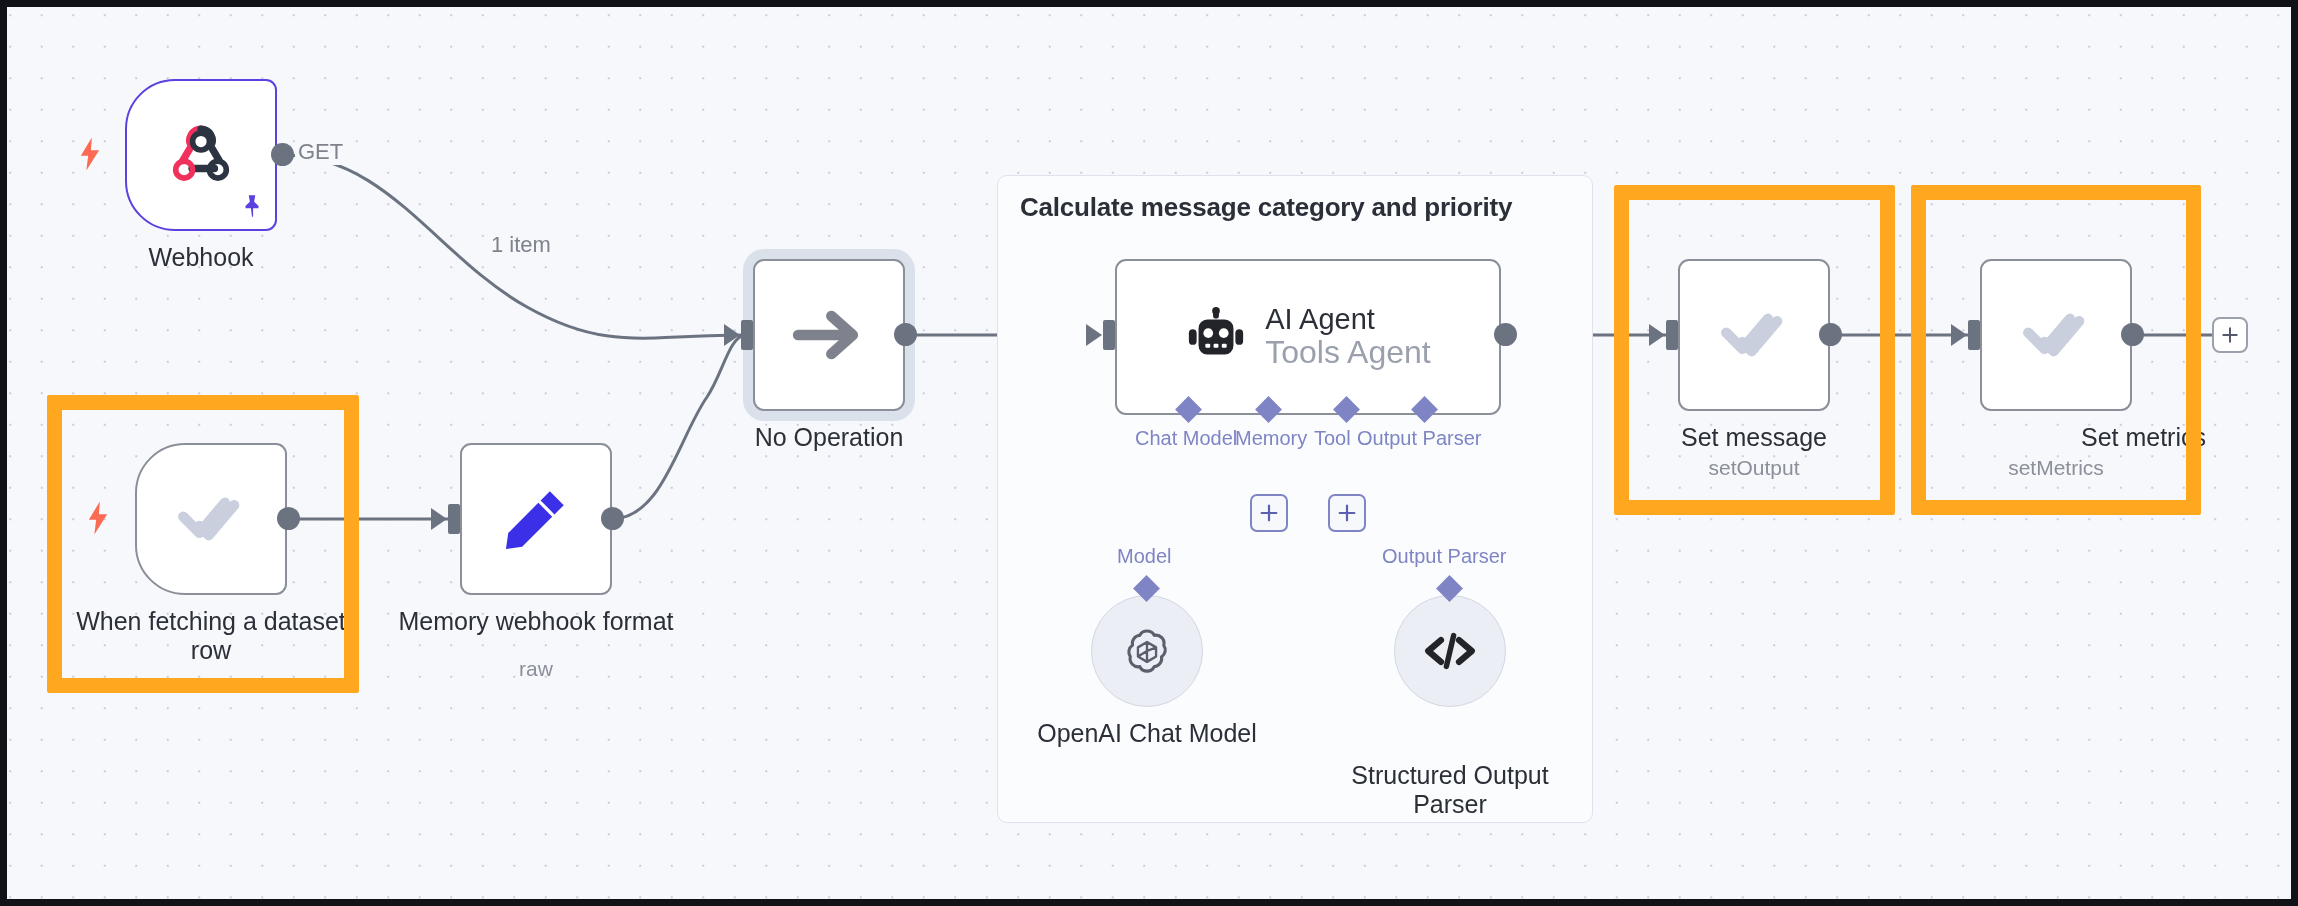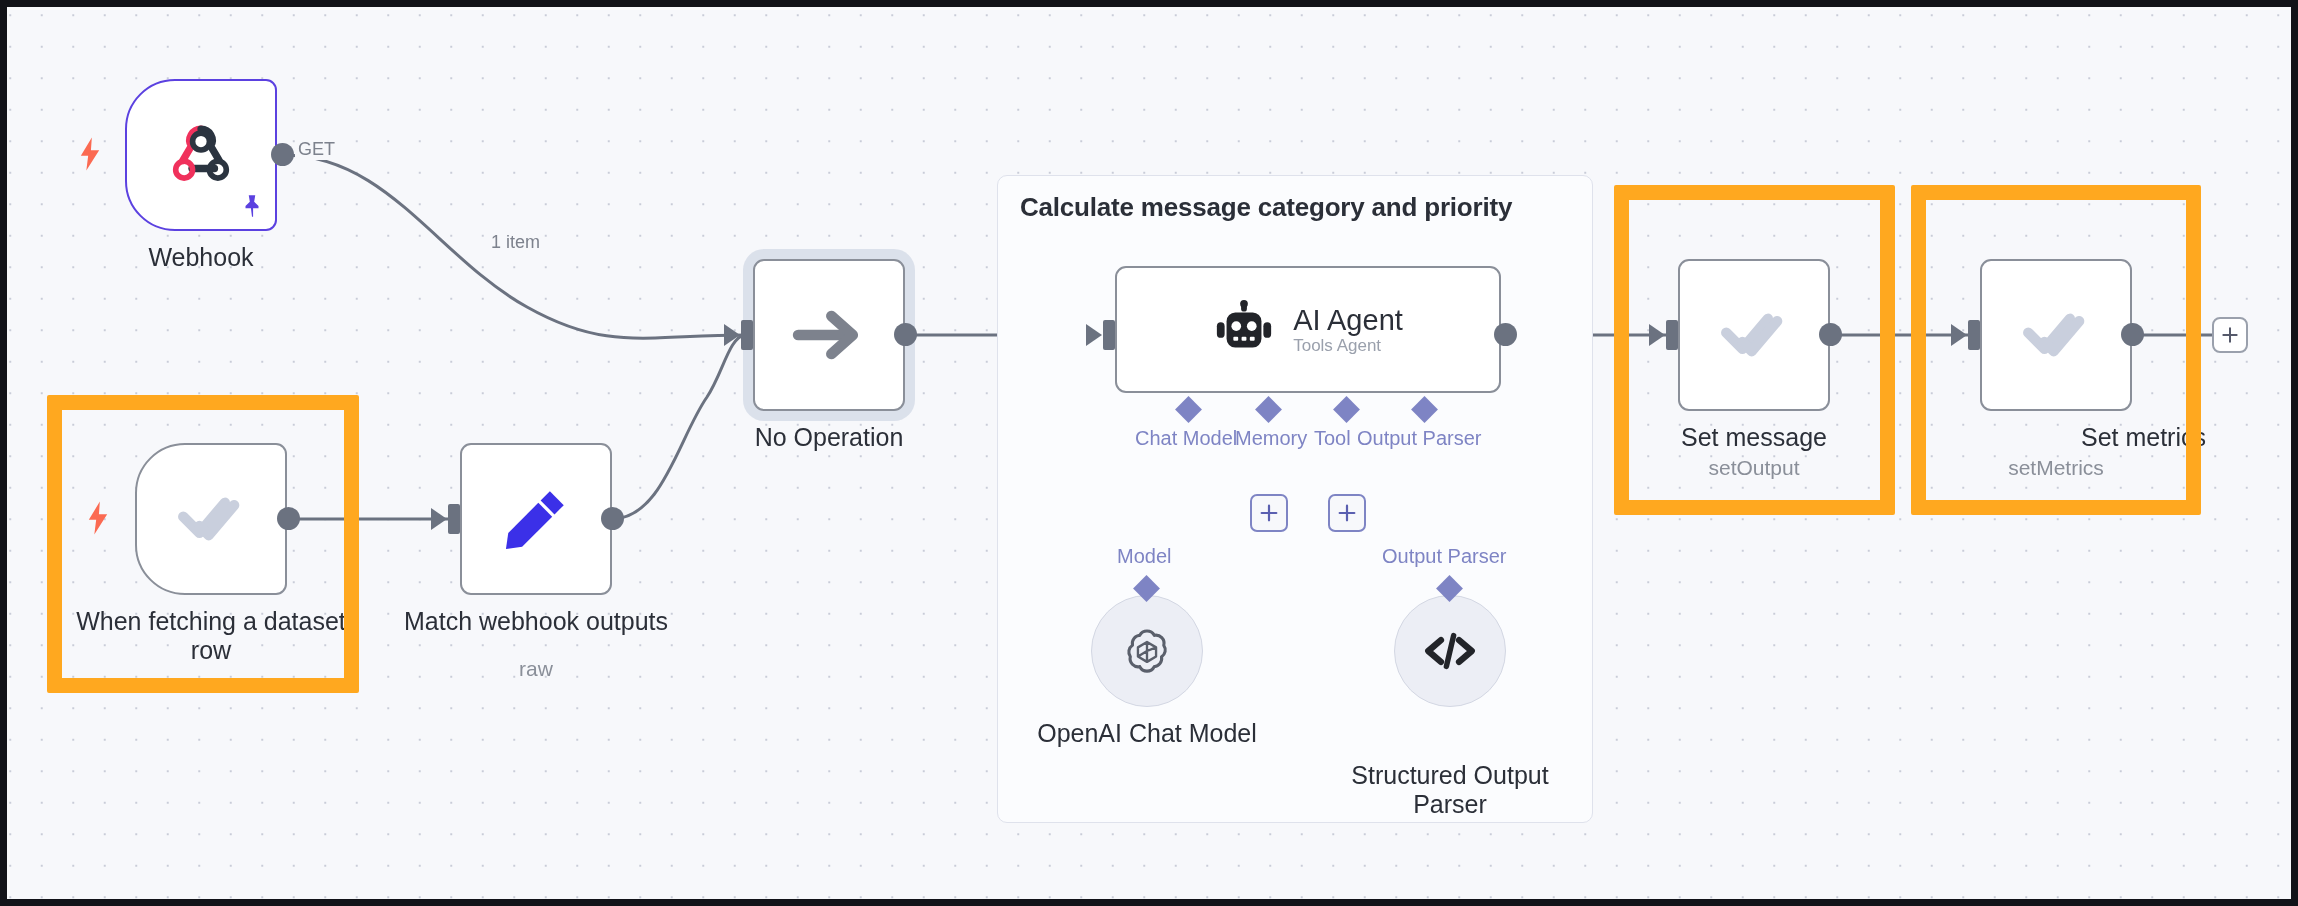--- a/index.html
+++ b/index.html
@@ -141,7 +141,7 @@
   
   .edge-label {
     position: absolute;
-    font-size: 18px;
+    font-size: 22px;
     color: #7d828d;
     background: #f7f8fb;
     padding: 0 3px;

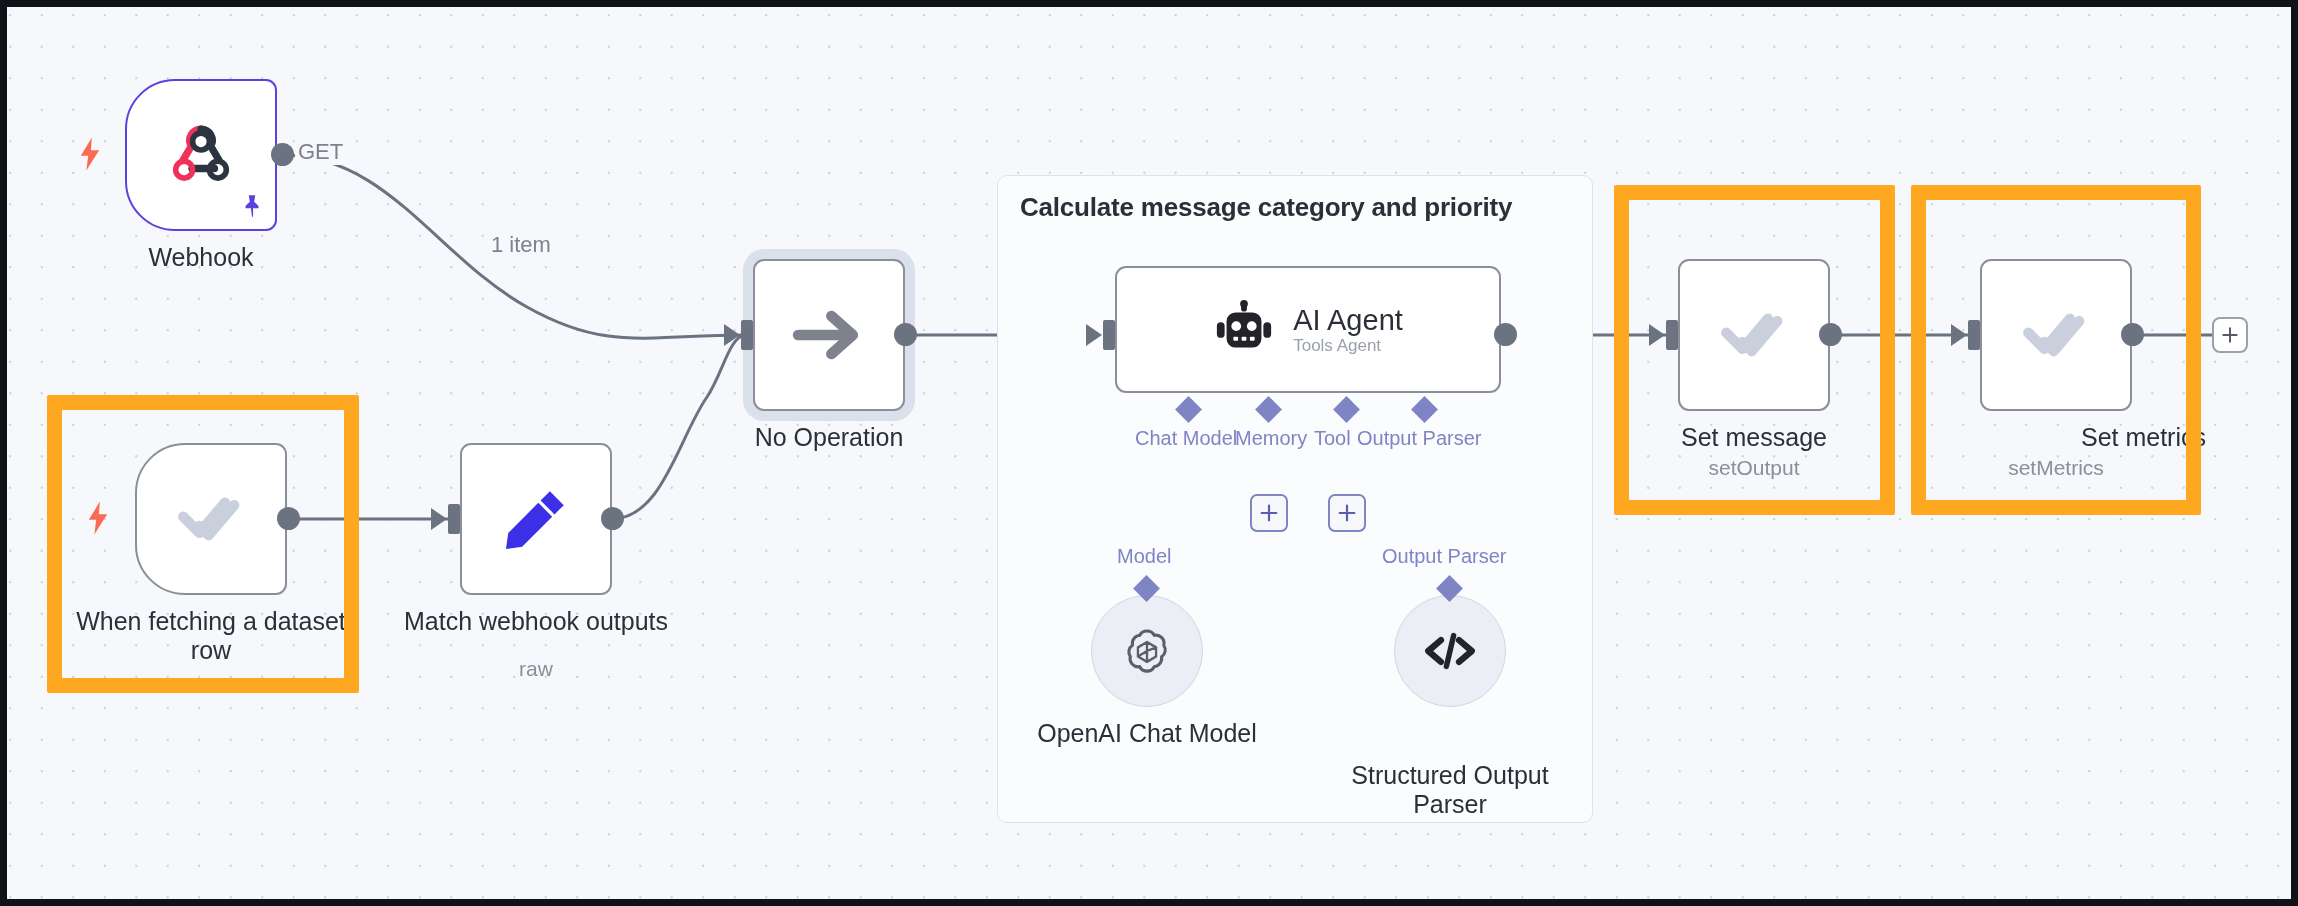--- a/index.html
+++ b/index.html
@@ -294,7 +294,7 @@
     <div class="in-port" style="left:734px; top:313px; pointer-events:auto;"></div>
     <div class="out-dot" style="left:887px; top:316px; pointer-events:auto;"></div>
 
-    <div class="node wide" style="left:1108px; top:259px; width:386px; height:127px; pointer-events:auto;">
+    <div class="node wide" style="left:1108px; top:252px; width:386px; height:156px; pointer-events:auto;">
       <div class="agent-inner">
         <svg class="icon-robot" viewBox="0 0 64 64">
           <rect x="29" y="4" width="6" height="9" rx="3" fill="#222429"></rect>

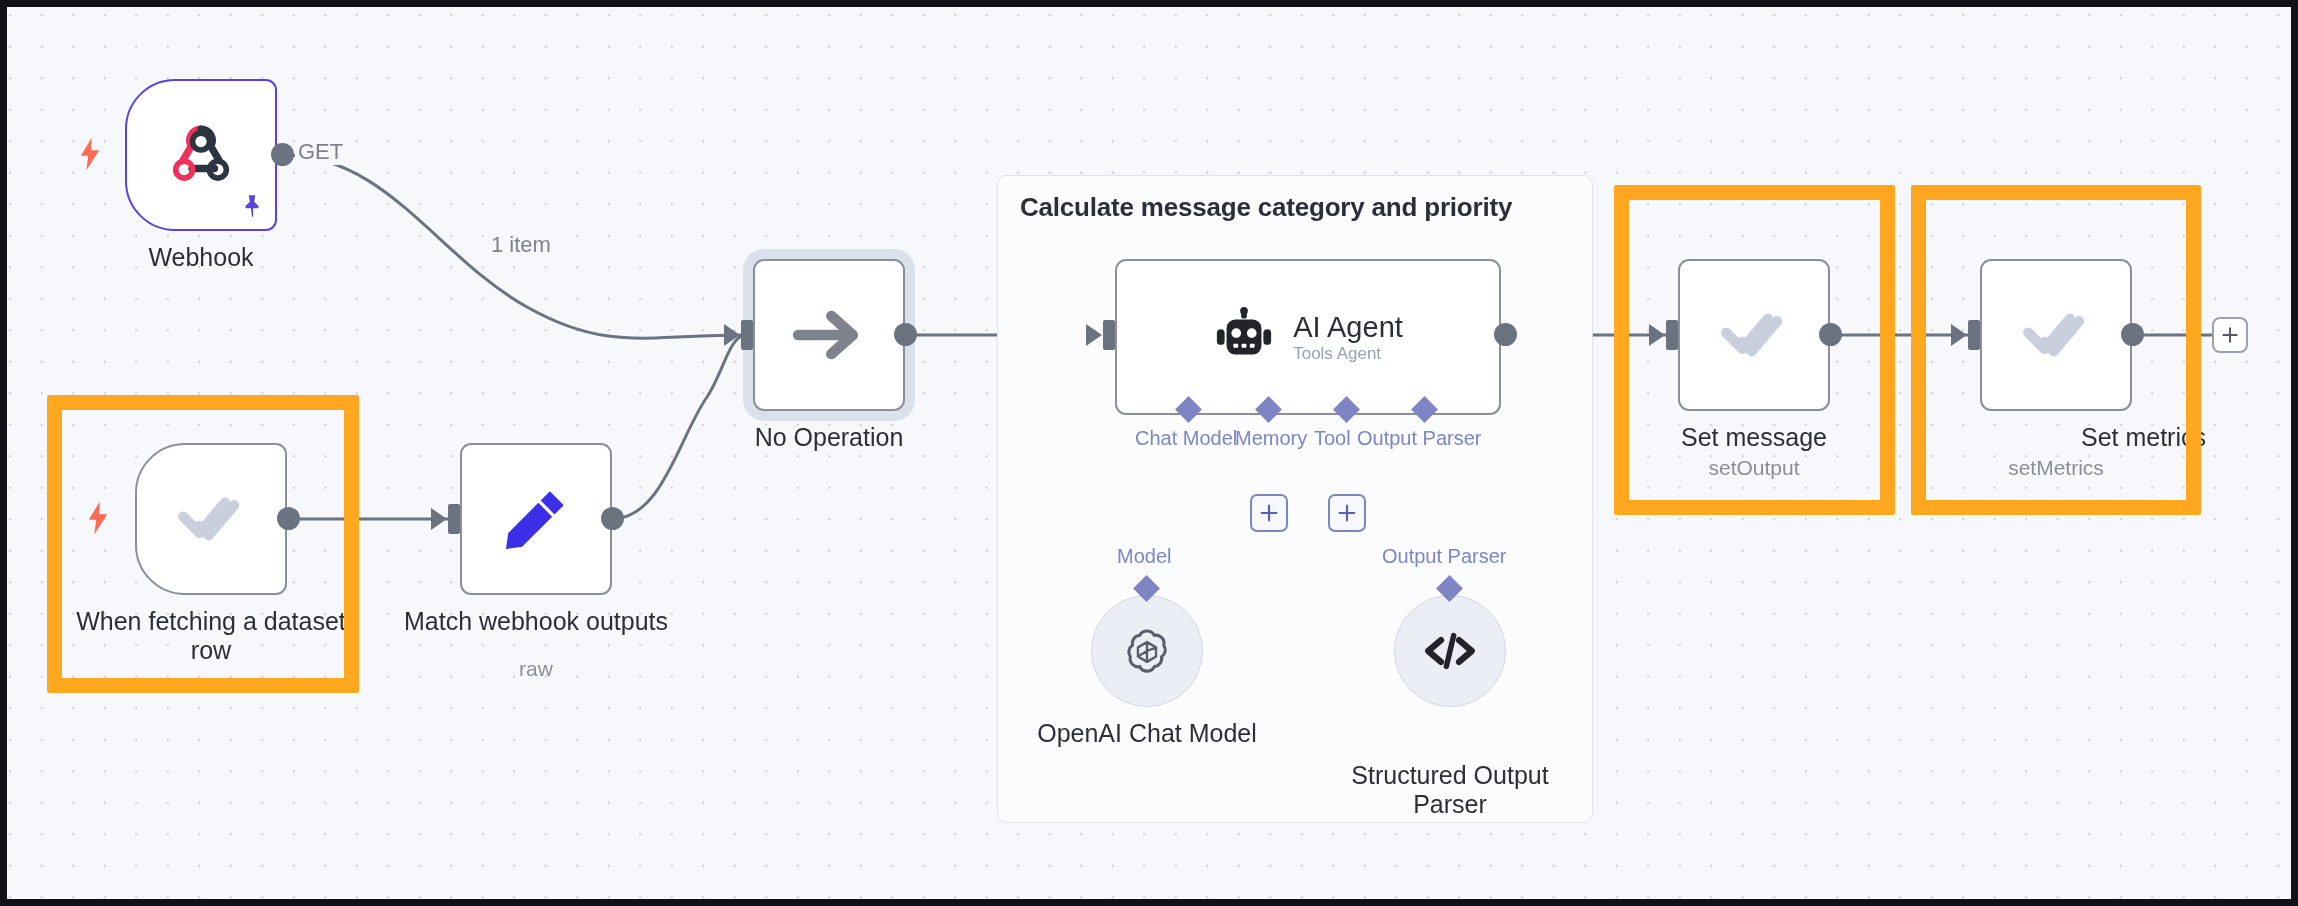--- a/index.html
+++ b/index.html
@@ -210,7 +210,7 @@
   }
   .agent-text { display: flex; flex-direction: column; line-height: 1.12; }
   .agent-title { font-size: 29px; color: #2b2f38; }
-  .agent-sub { font-size: 17px; color: #9aa0ac; }
+  .agent-sub { font-size: 32px; color: #9aa0ac; }
 </style>
 </head>
 <body>

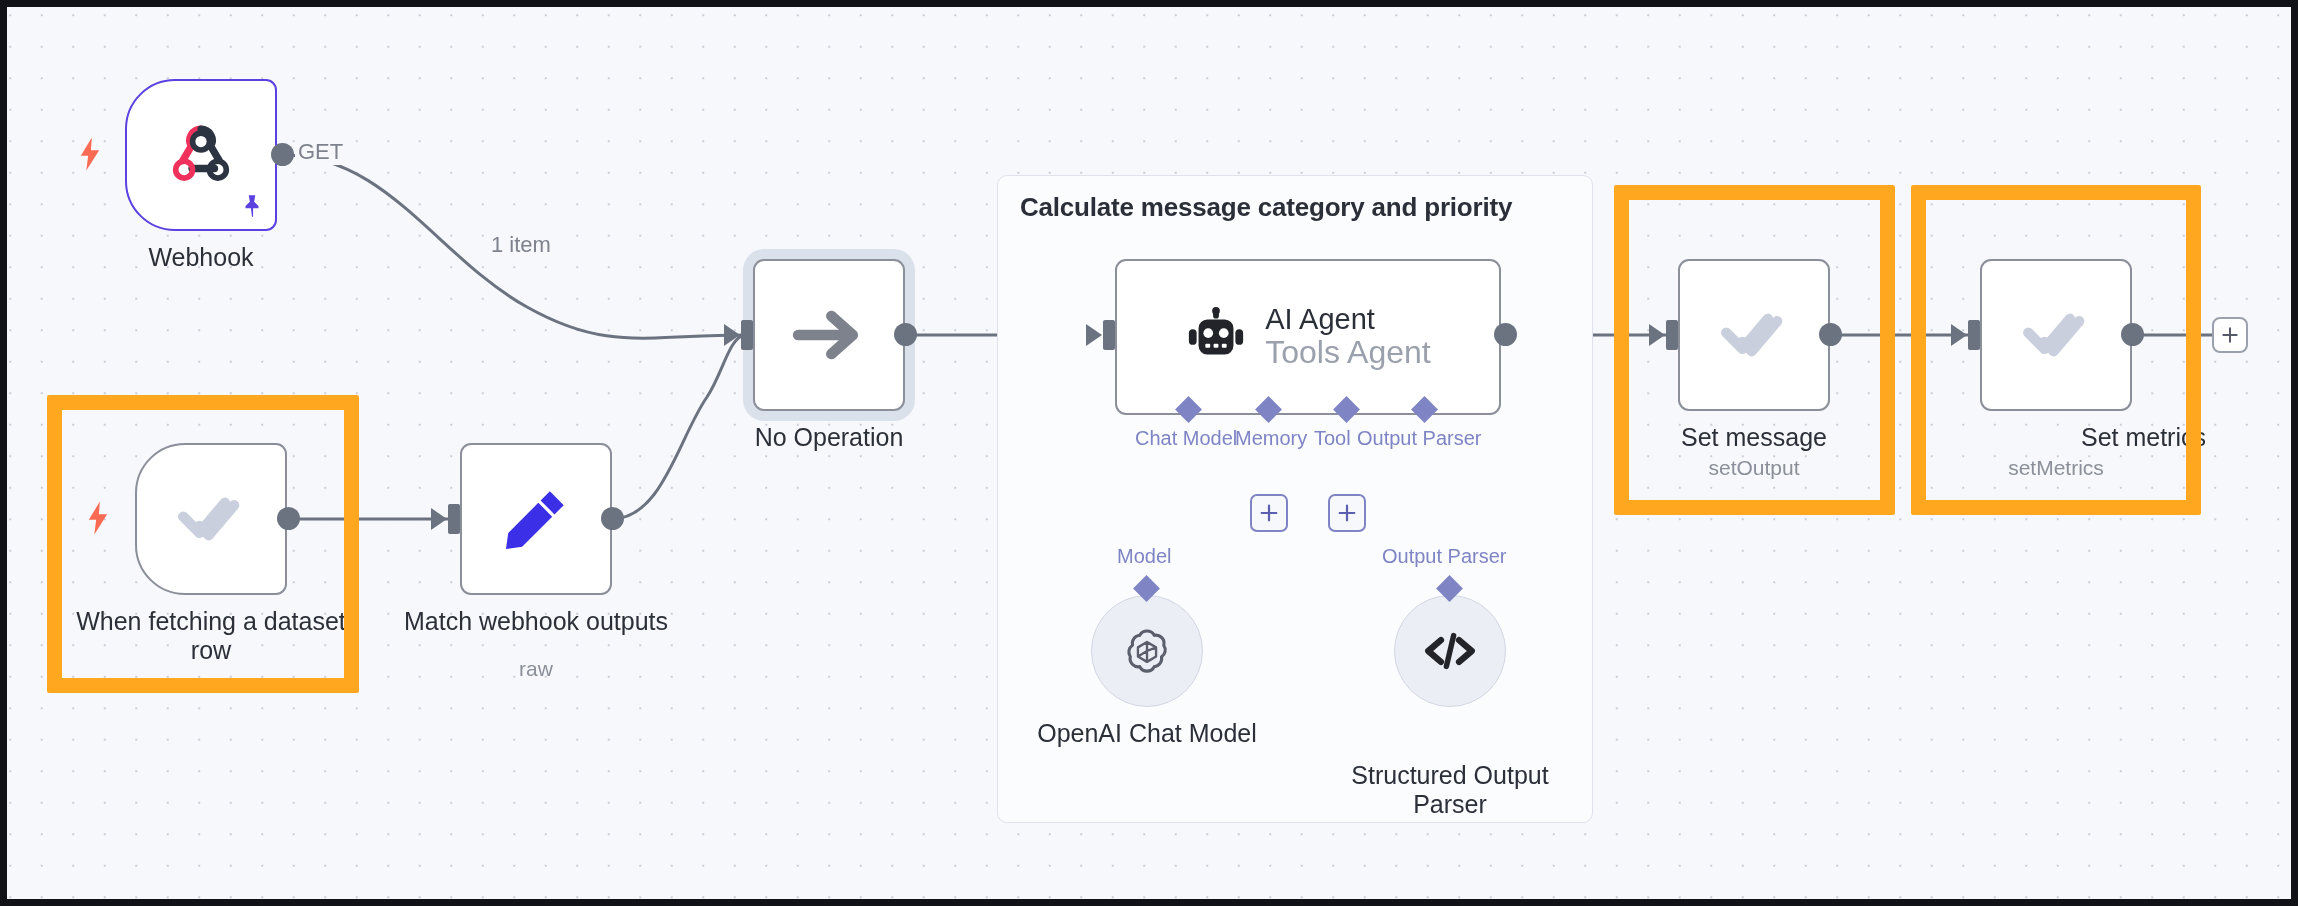--- a/index.html
+++ b/index.html
@@ -392,7 +392,7 @@
     <div class="node-caption" style="left:48px; top:600px; width:312px;">When fetching a dataset
 row</div>
 
-    <div class="node-caption" style="left:379px; top:600px; width:300px;">Match webhook outputs</div>
+    <div class="node-caption" style="left:379px; top:600px; width:300px;">Memory webhook format</div>
     <div class="node-subcaption" style="left:379px; top:632px; width:300px;margin-top:17px;">raw</div>
 
     <div class="node-caption" style="left:672px; top:416px; width:300px;">No Operation</div>

